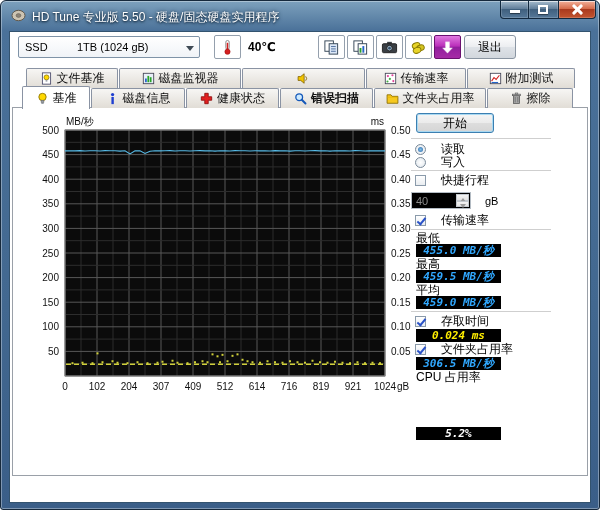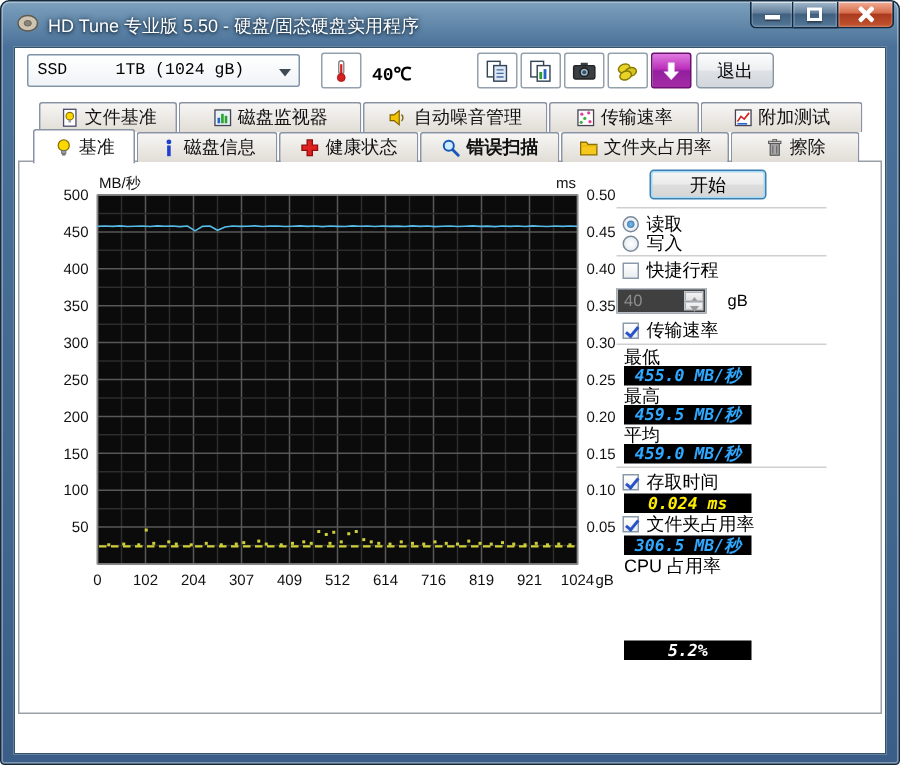--- a/index.html
+++ b/index.html
@@ -25,7 +25,7 @@
   .menubar{height:18px;display:flex;gap:14px;padding:2px 0 0 8px;font-size:12px;color:#111;}
   .menu-item{padding:0 5px;cursor:default;}
   
-  .toolbar{position:relative;height:34px;font-family:Liberation Mono, monospace;}
+  .toolbar{position:relative;height:34px;}
   .combo{position:absolute;left:8px;top:4px;width:182px;height:22px;border:1px solid #7f93a7;border-radius:2px;background:linear-gradient(180deg,#ffffff,#f0f3f7);font-size:11px;display:flex;align-items:center;padding-left:6px;cursor:default;}
   .combo .dname{width:52px;}
   .combo-arrow{position:absolute;right:5px;top:9px;width:0;height:0;border:4px solid transparent;border-top:5px solid #3f4a55;}

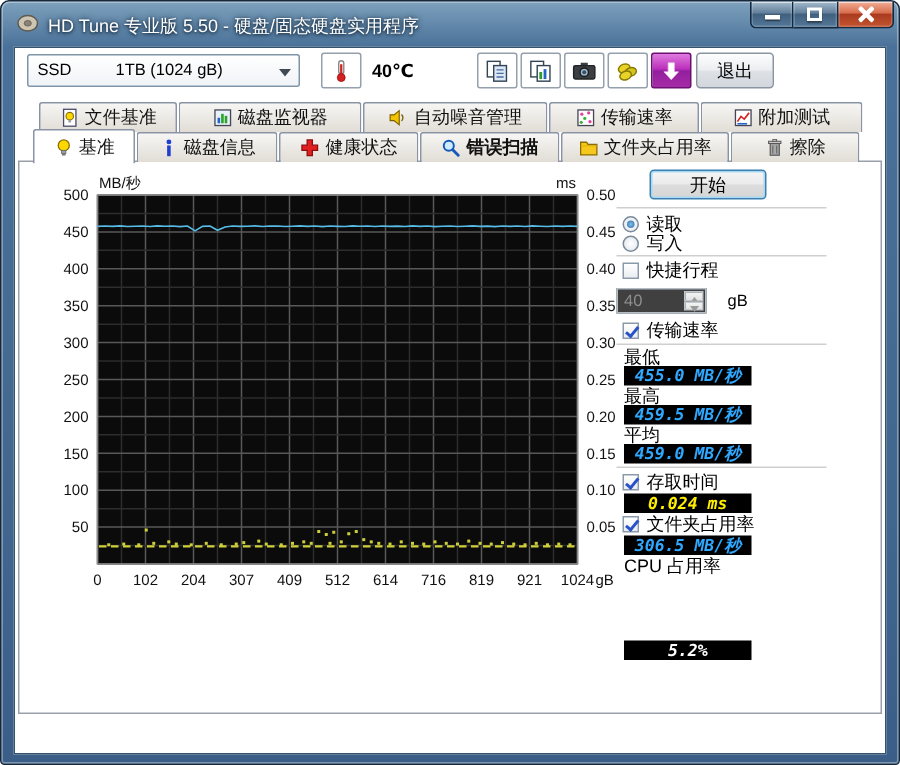--- a/index.html
+++ b/index.html
@@ -172,7 +172,6 @@
               <polygon points="1,4.2 3.4,4.2 6.6,1.6 6.6,10.4 3.4,7.8 1,7.8" fill="#f2c400" stroke="#7c5e00" stroke-width=".7"></polygon>
               <path d="M8,4 q1.8,2 0,4" fill="none" stroke="#7c5e00" stroke-width=".8"></path>
             </svg>
-            <span>自动噪音管理</span>
           </div>
           <div class="tab" style="width: 100px;">
             <svg class="ticon" viewBox="0 0 12 12">

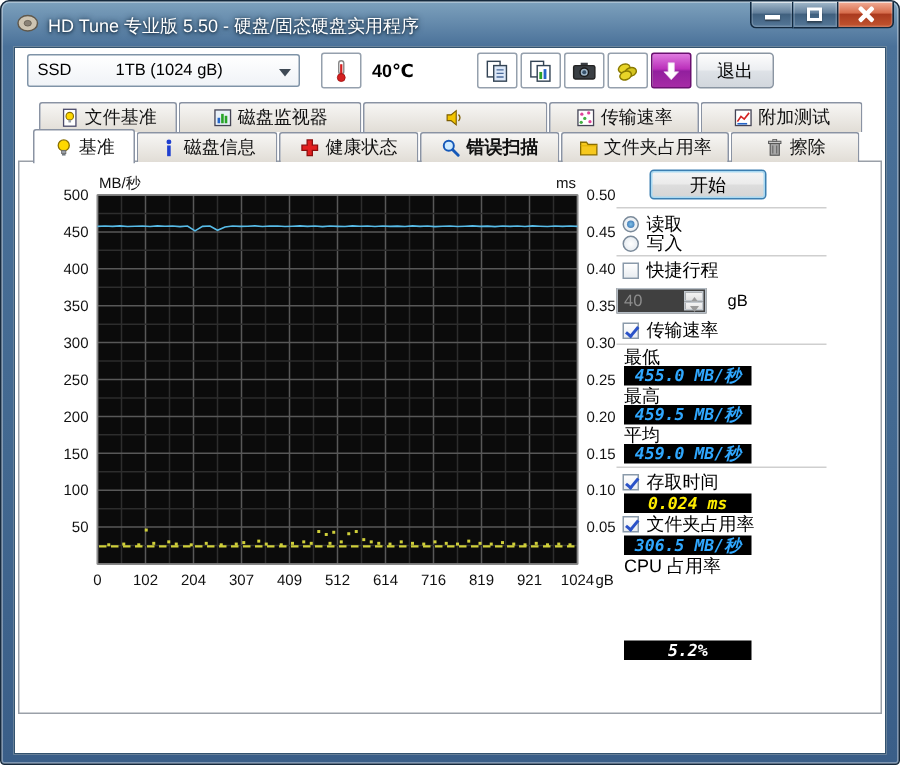--- a/index.html
+++ b/index.html
@@ -47,7 +47,7 @@
   
   .panel{position:absolute;left:398px;top:5px;width:160px;font-size:12px;color:#000;}
   .panel .abs{position:absolute;}
-  .start-btn{left:22px;top:0;width:78px;height:20px;border:1px solid #3c7fb1;border-radius:3px;background:linear-gradient(180deg,#f5f5f5,#ebebeb 48%,#dddddd 52%,#d5d5d5);box-shadow:inset 0 0 0 1px #a9d9f2;font-size:12px;display:flex;align-items:center;justify-content:center;cursor:pointer;}
+  .start-btn{left:5px;top:0;width:78px;height:20px;border:1px solid #3c7fb1;border-radius:3px;background:linear-gradient(180deg,#f5f5f5,#ebebeb 48%,#dddddd 52%,#d5d5d5);box-shadow:inset 0 0 0 1px #a9d9f2;font-size:12px;display:flex;align-items:center;justify-content:center;cursor:pointer;}
   .psep{left:0;width:140px;border-top:1px solid #cfcfcf;height:1px;}
   .ctl-row{display:flex;align-items:center;gap:5px;height:13px;cursor:pointer;}
   .radio{width:11px;height:11px;border:1px solid #7a8a9a;border-radius:50%;background:radial-gradient(#fff,#dfe6ec);position:relative;flex:0 0 11px;}

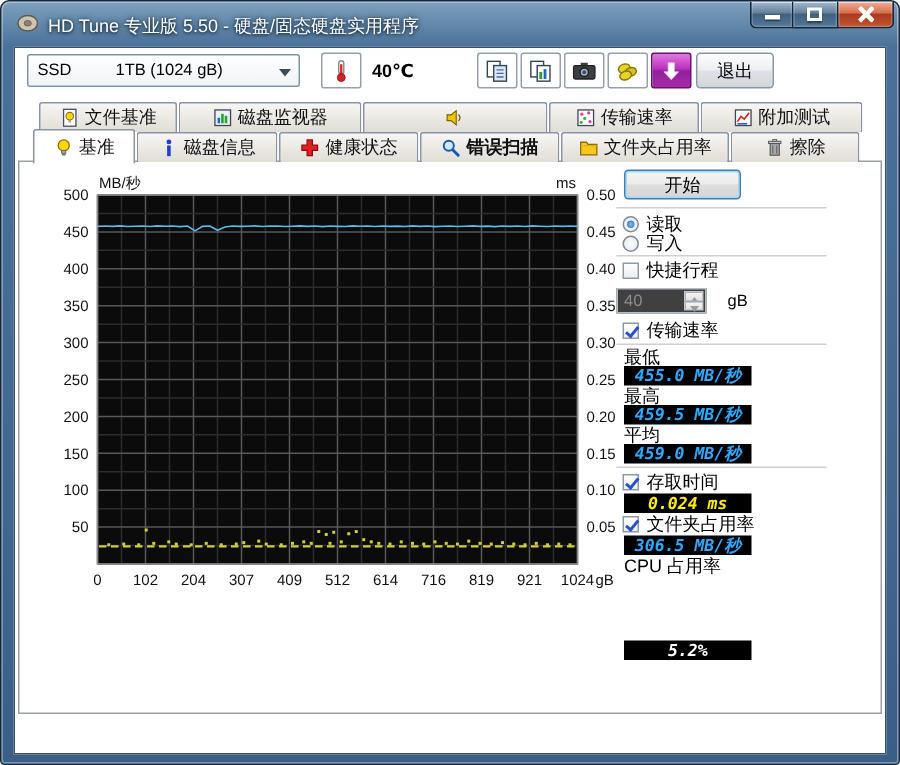--- a/index.html
+++ b/index.html
@@ -49,7 +49,7 @@
   .panel .abs{position:absolute;}
   .start-btn{left:5px;top:0;width:78px;height:20px;border:1px solid #3c7fb1;border-radius:3px;background:linear-gradient(180deg,#f5f5f5,#ebebeb 48%,#dddddd 52%,#d5d5d5);box-shadow:inset 0 0 0 1px #a9d9f2;font-size:12px;display:flex;align-items:center;justify-content:center;cursor:pointer;}
   .psep{left:0;width:140px;border-top:1px solid #cfcfcf;height:1px;}
-  .ctl-row{display:flex;align-items:center;gap:5px;height:13px;cursor:pointer;}
+  .ctl-row{display:flex;align-items:center;gap:15px;height:13px;cursor:pointer;}
   .radio{width:11px;height:11px;border:1px solid #7a8a9a;border-radius:50%;background:radial-gradient(#fff,#dfe6ec);position:relative;flex:0 0 11px;}
   .radio.checked::after{content:"";position:absolute;left:2px;top:2px;width:5px;height:5px;border-radius:50%;background:radial-gradient(#7ec0e8,#2f66a8);}
   .chk{width:11px;height:11px;border:1px solid #8a9aaa;background:linear-gradient(180deg,#fff,#e9edf1);position:relative;flex:0 0 11px;}

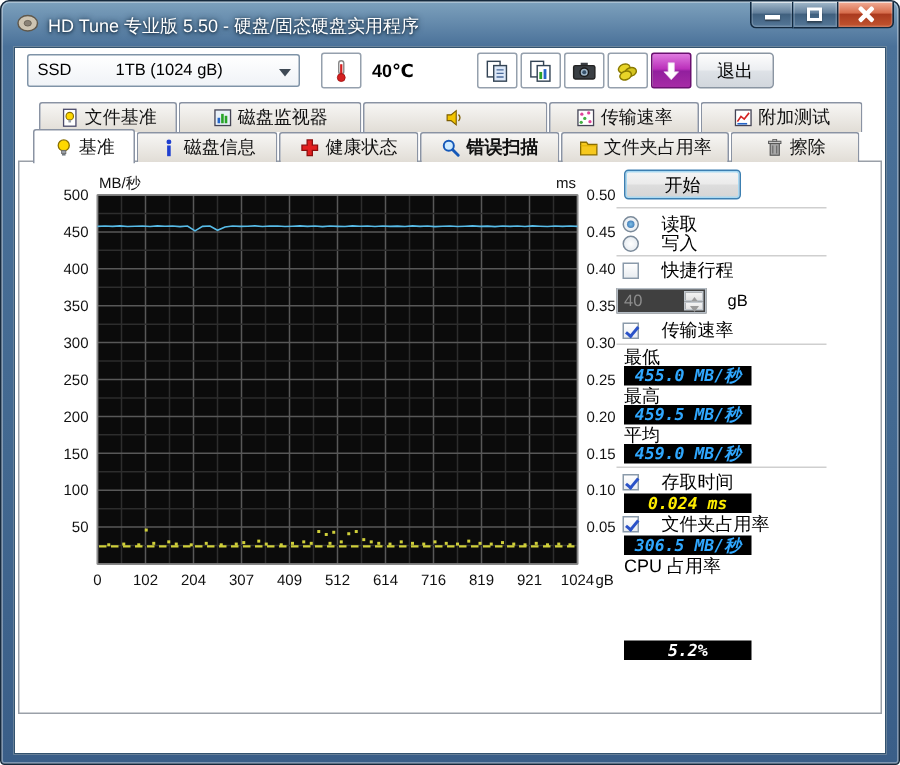--- a/index.html
+++ b/index.html
@@ -54,7 +54,7 @@
   .radio.checked::after{content:"";position:absolute;left:2px;top:2px;width:5px;height:5px;border-radius:50%;background:radial-gradient(#7ec0e8,#2f66a8);}
   .chk{width:11px;height:11px;border:1px solid #8a9aaa;background:linear-gradient(180deg,#fff,#e9edf1);position:relative;flex:0 0 11px;}
   .chk.checked::after{content:"";position:absolute;left:2.5px;top:0px;width:3px;height:7px;border-right:2px solid #2a52c8;border-bottom:2px solid #2a52c8;transform:rotate(40deg);}
-  .spin{left:0;top:79px;width:60px;height:17px;border:1px solid #b4bcc4;background:#404040;color:#8c8c8c;font-size:11px;display:flex;align-items:center;padding-left:4px;}
+  .spin{left:0;top:79px;width:60px;height:17px;border:1px solid #b4bcc4;background:#000000;color:#8c8c8c;font-size:11px;display:flex;align-items:center;padding-left:4px;}
   .spin-btns{position:absolute;right:1px;top:1px;width:13px;height:13px;display:flex;flex-direction:column;}
   .spin-btns b{flex:1;border:1px solid #c2c8ce;background:linear-gradient(#f4f4f4,#e2e2e2);position:relative;}
   .spin-btns b::after{content:"";position:absolute;left:3px;border:3px solid transparent;}

